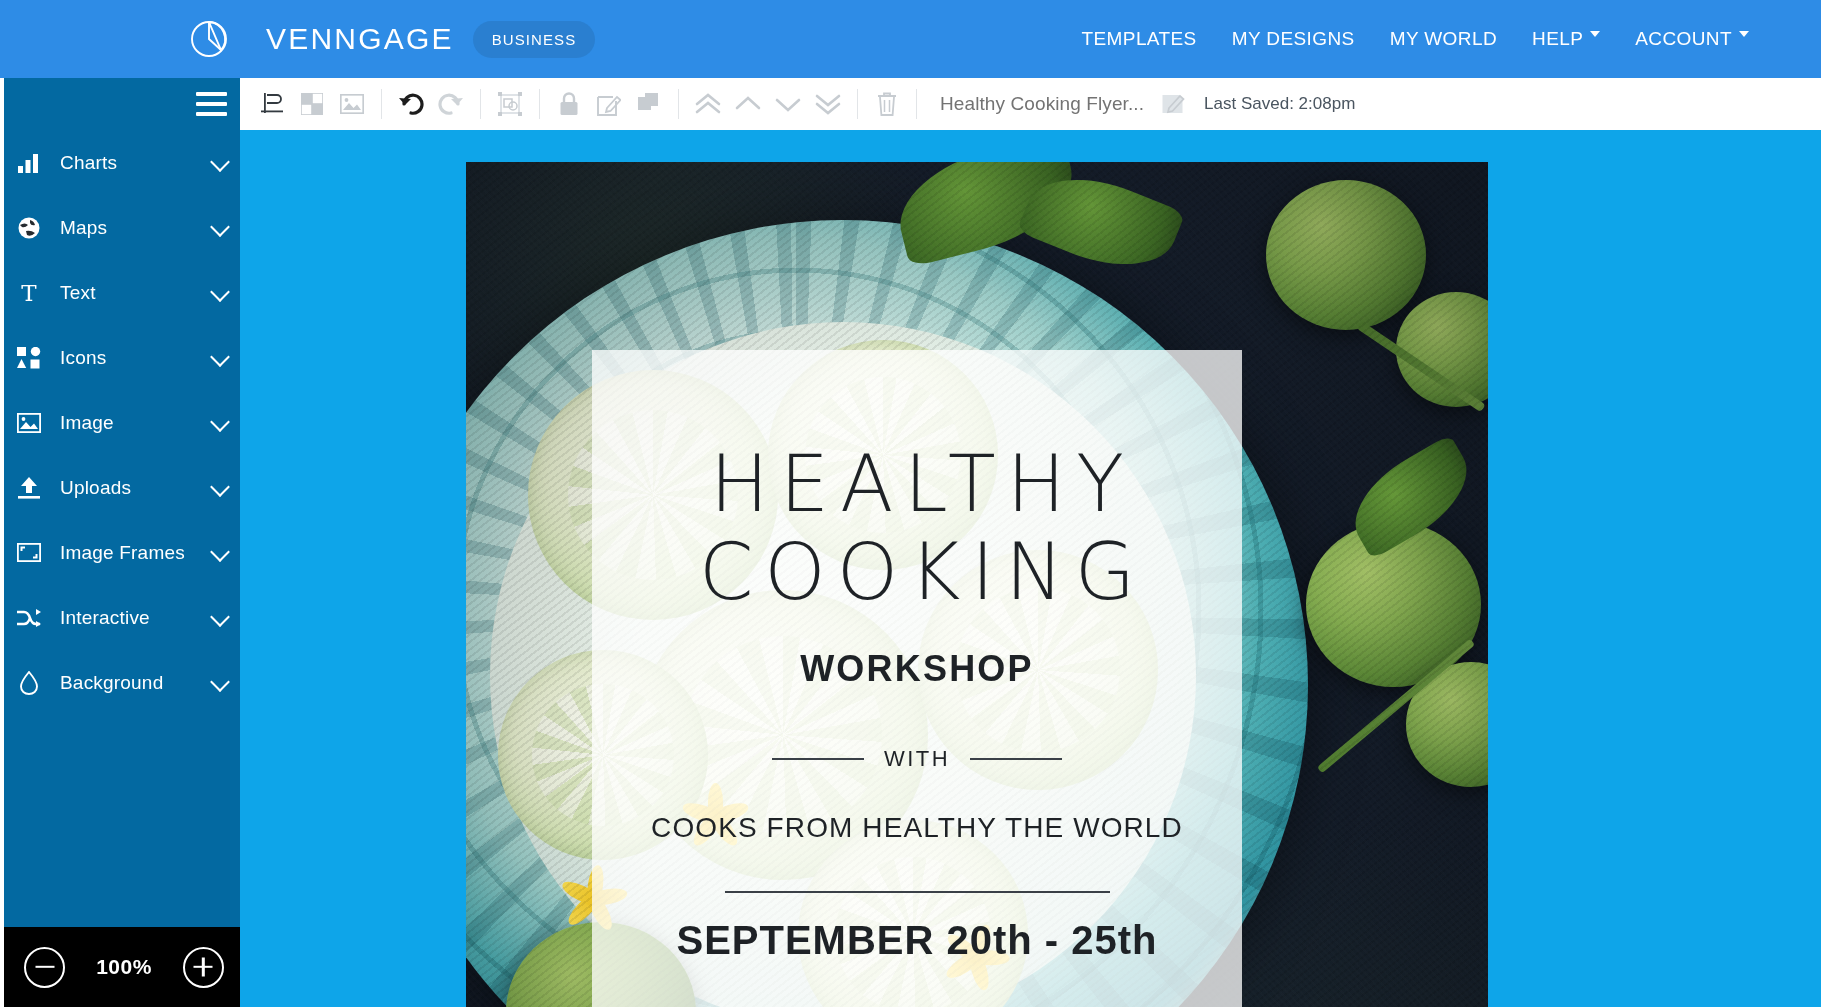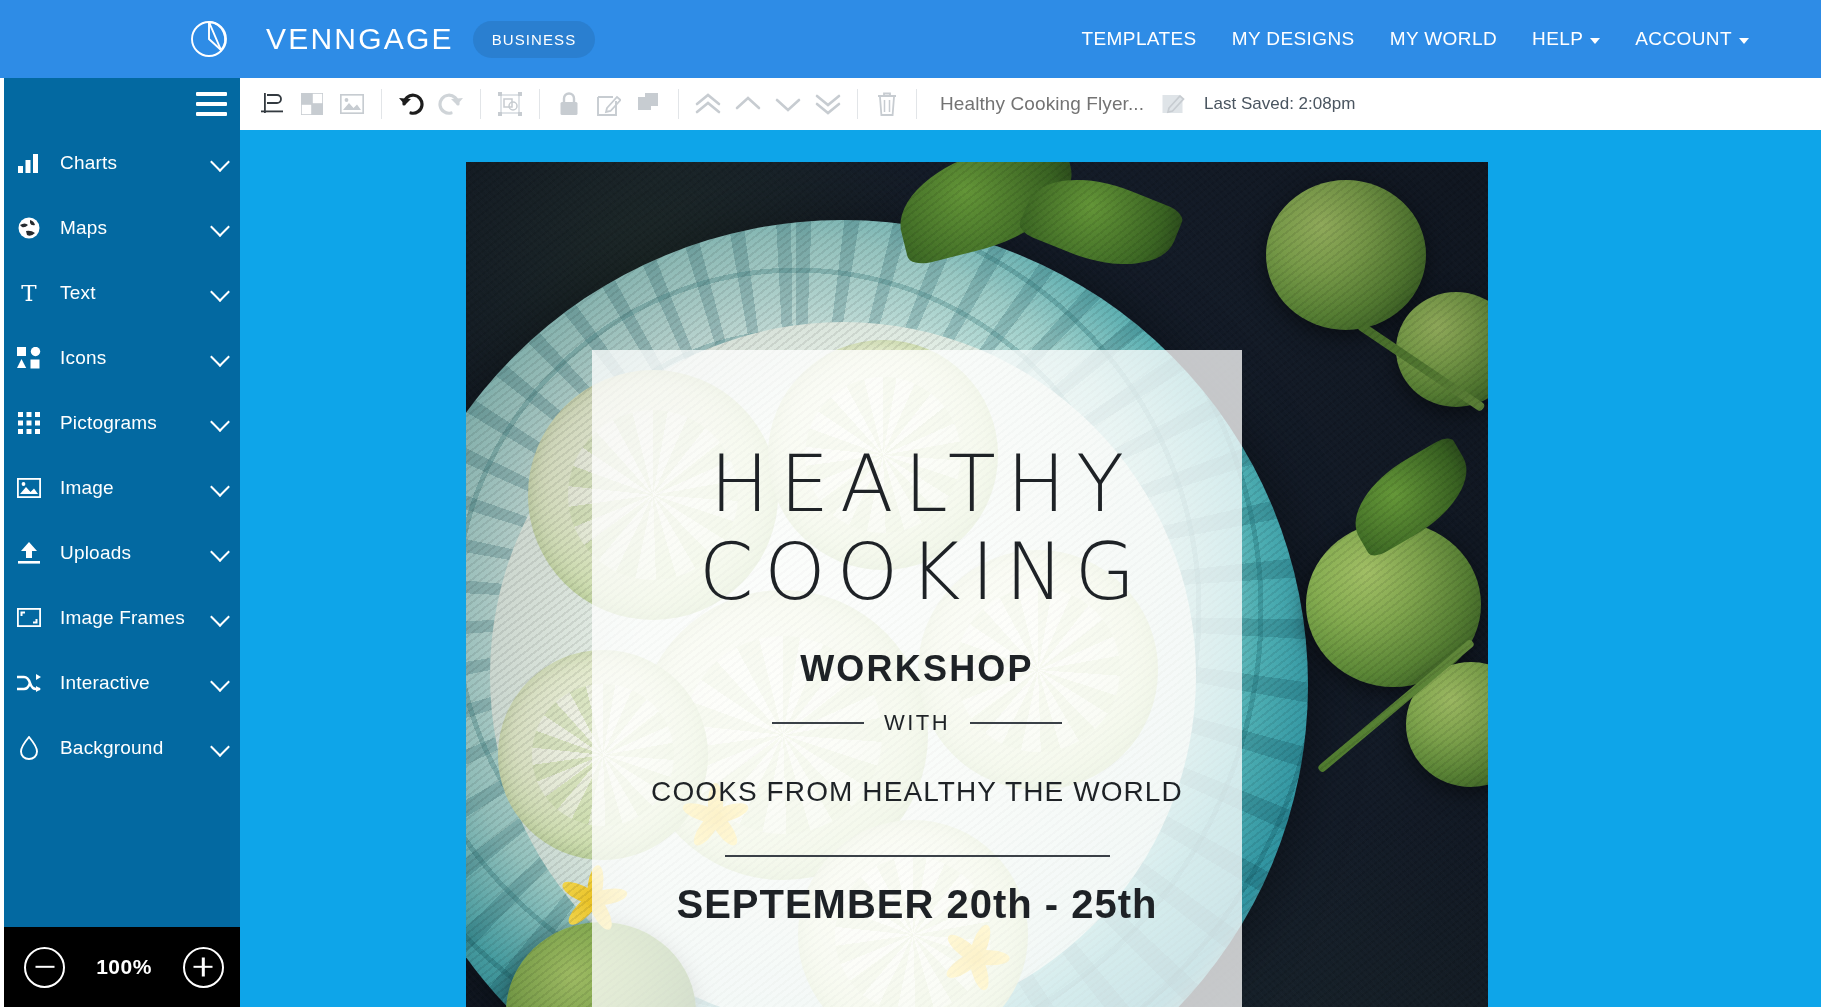--- a/index.html
+++ b/index.html
@@ -38,7 +38,7 @@
   }
   .navlink {
     color: #ffffff; font-size: 19px; letter-spacing: 0.4px;
-    display: flex; align-items: center; gap: 7px;
+    display: flex; gap: 7px;
     white-space: nowrap; cursor: pointer;
   }
   .caret {

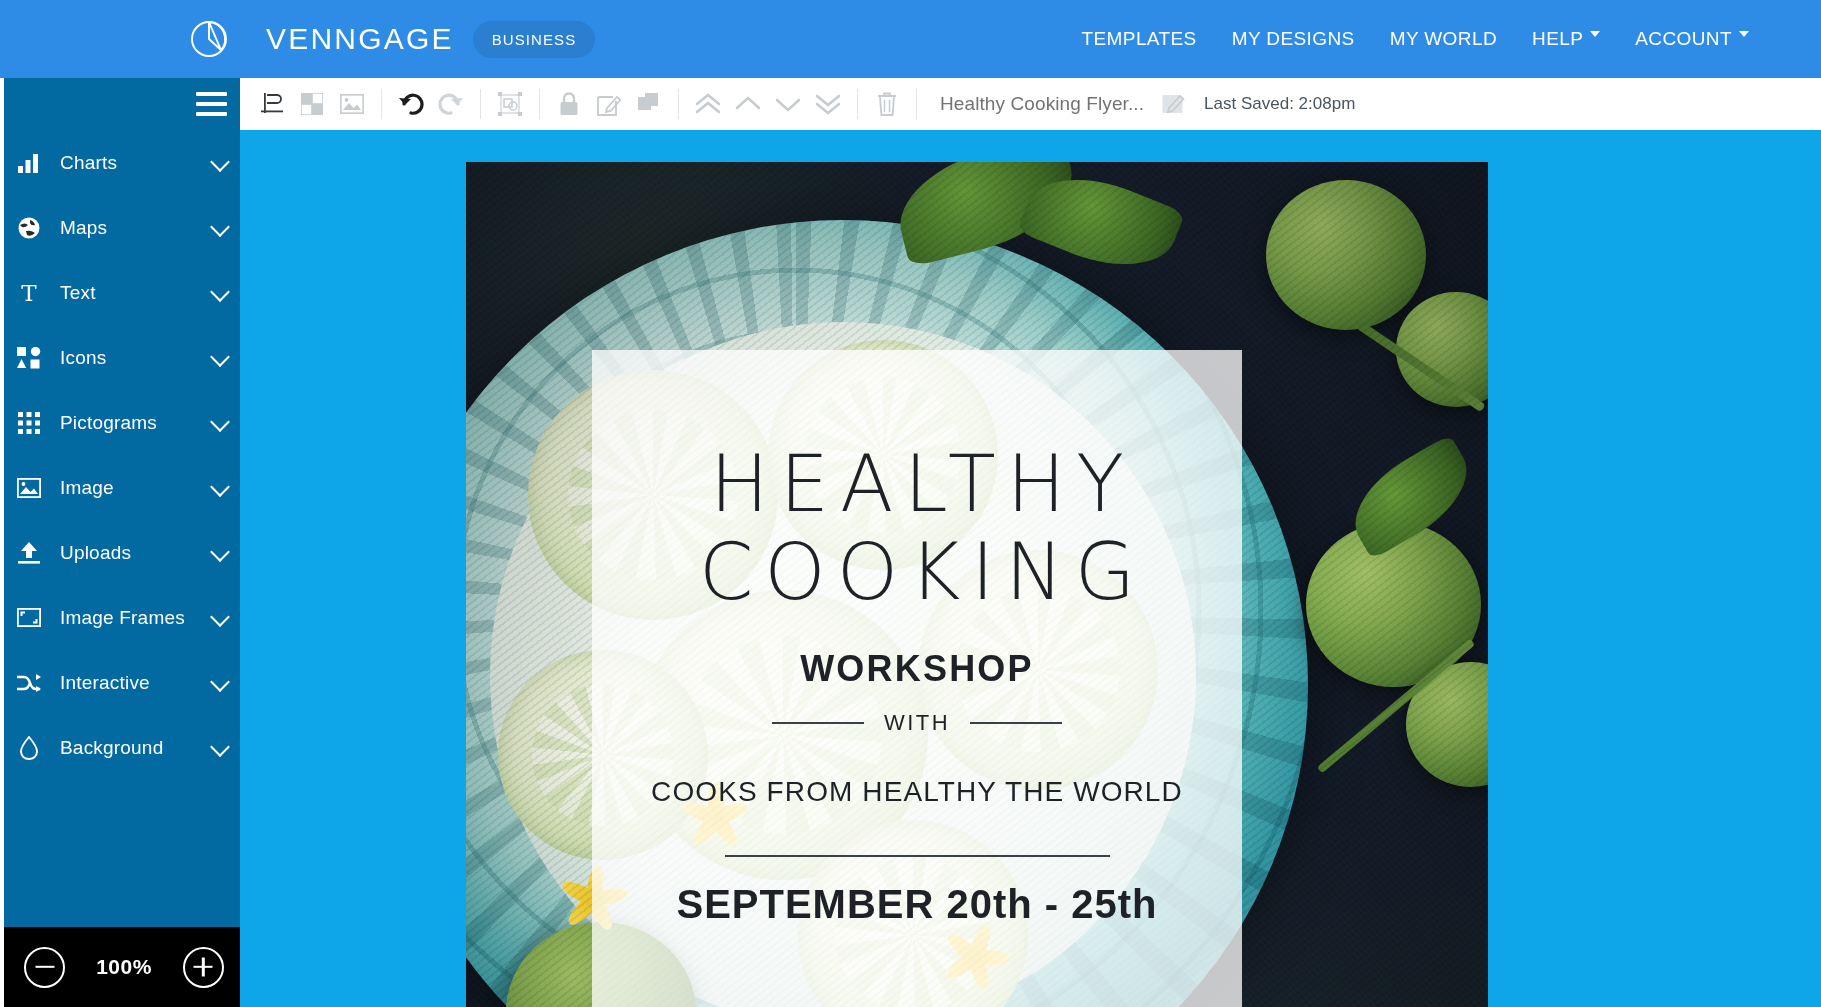--- a/index.html
+++ b/index.html
@@ -381,25 +381,6 @@
       <span class="chev"></span>
     </div>
 
-    <div class="side-item">
-      <span class="side-icon">
-        <svg width="22" height="22" viewBox="0 0 22 22">
-          <g fill="#fff">
-            <rect x="0" y="0" width="5" height="5"></rect>
-              <rect x="8.5" y="0" width="5" height="5"></rect>
-              <rect x="17" y="0" width="5" height="5"></rect>
-            <rect x="0" y="8.5" width="5" height="5"></rect>
-              <rect x="8.5" y="8.5" width="5" height="5"></rect>
-              <rect x="17" y="8.5" width="5" height="5"></rect>
-            <rect x="0" y="17" width="5" height="5"></rect>
-              <rect x="8.5" y="17" width="5" height="5"></rect>
-              <rect x="17" y="17" width="5" height="5"></rect>
-          </g>
-        </svg>
-      </span>
-      <span class="side-label">Pictograms</span>
-      <span class="chev"></span>
-    </div>
 
     <div class="side-item">
       <span class="side-icon">

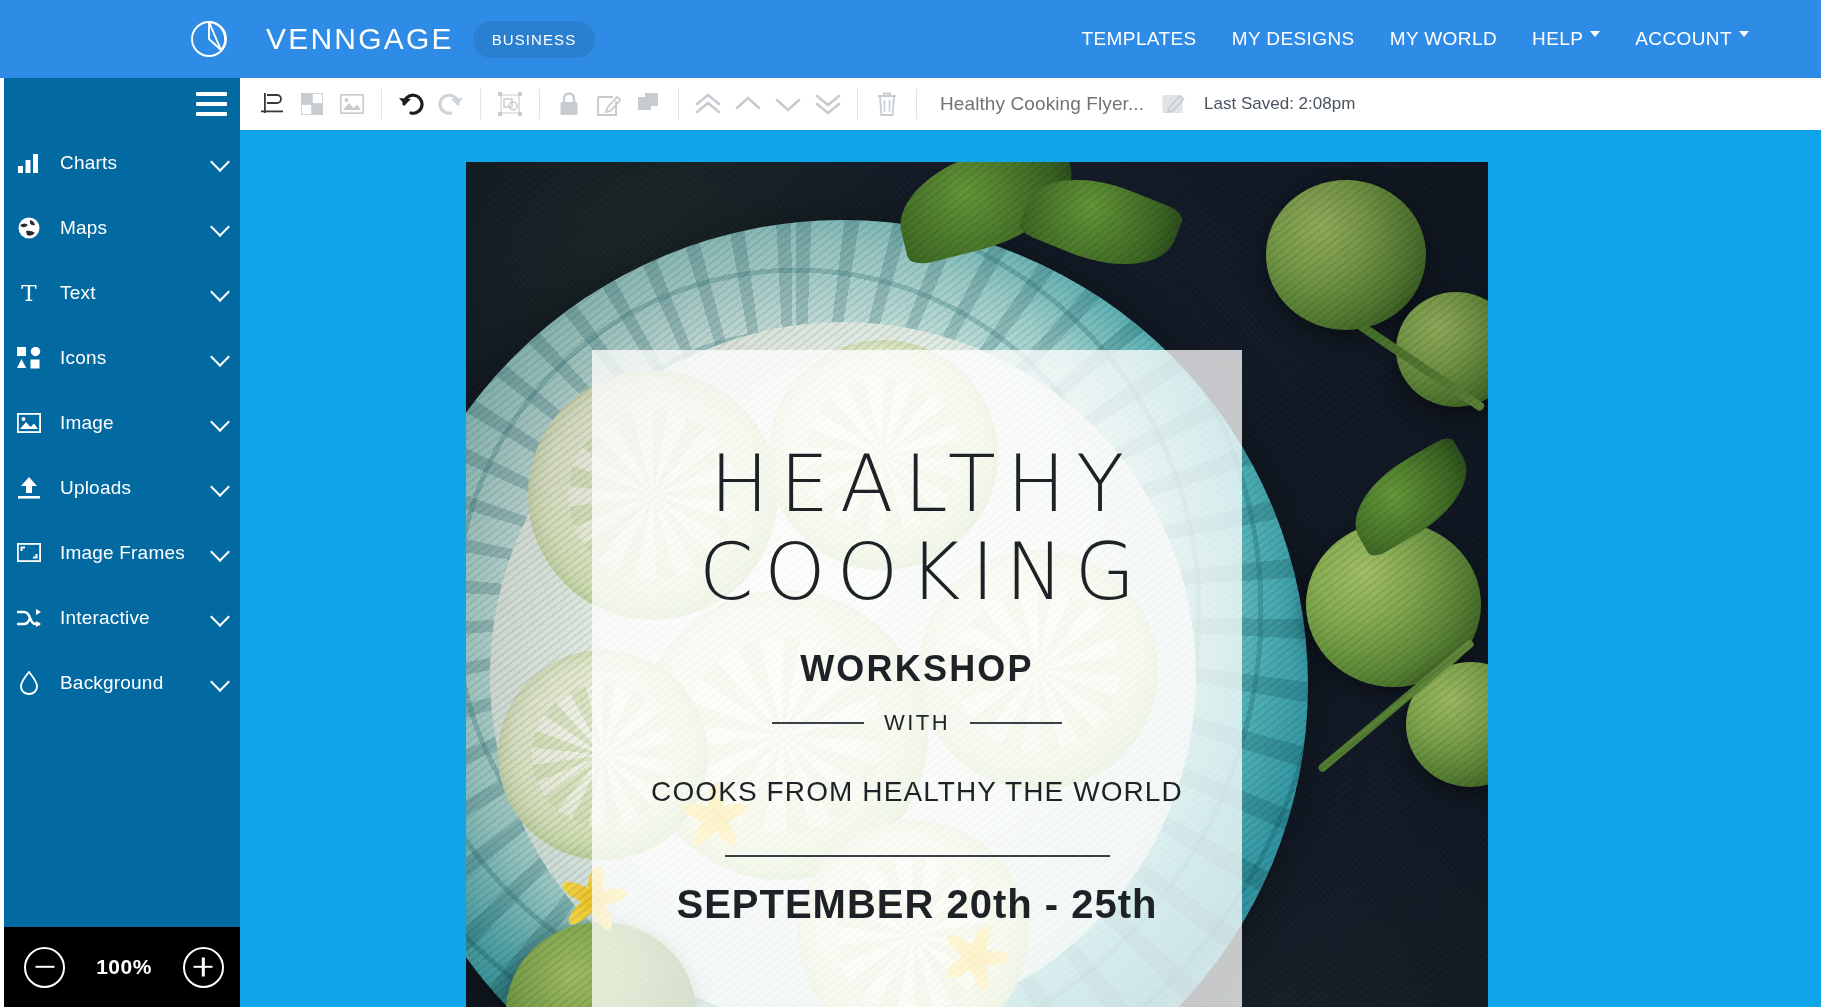--- a/index.html
+++ b/index.html
@@ -268,7 +268,7 @@
   }
   .with-row {
     display: flex; align-items: center; justify-content: center;
-    gap: 20px; margin-top: 20px;
+    gap: 20px; margin-top: 56px;
   }
   .with-rule { width: 92px; height: 2px; background: #3a4047; }
   .with-text {

